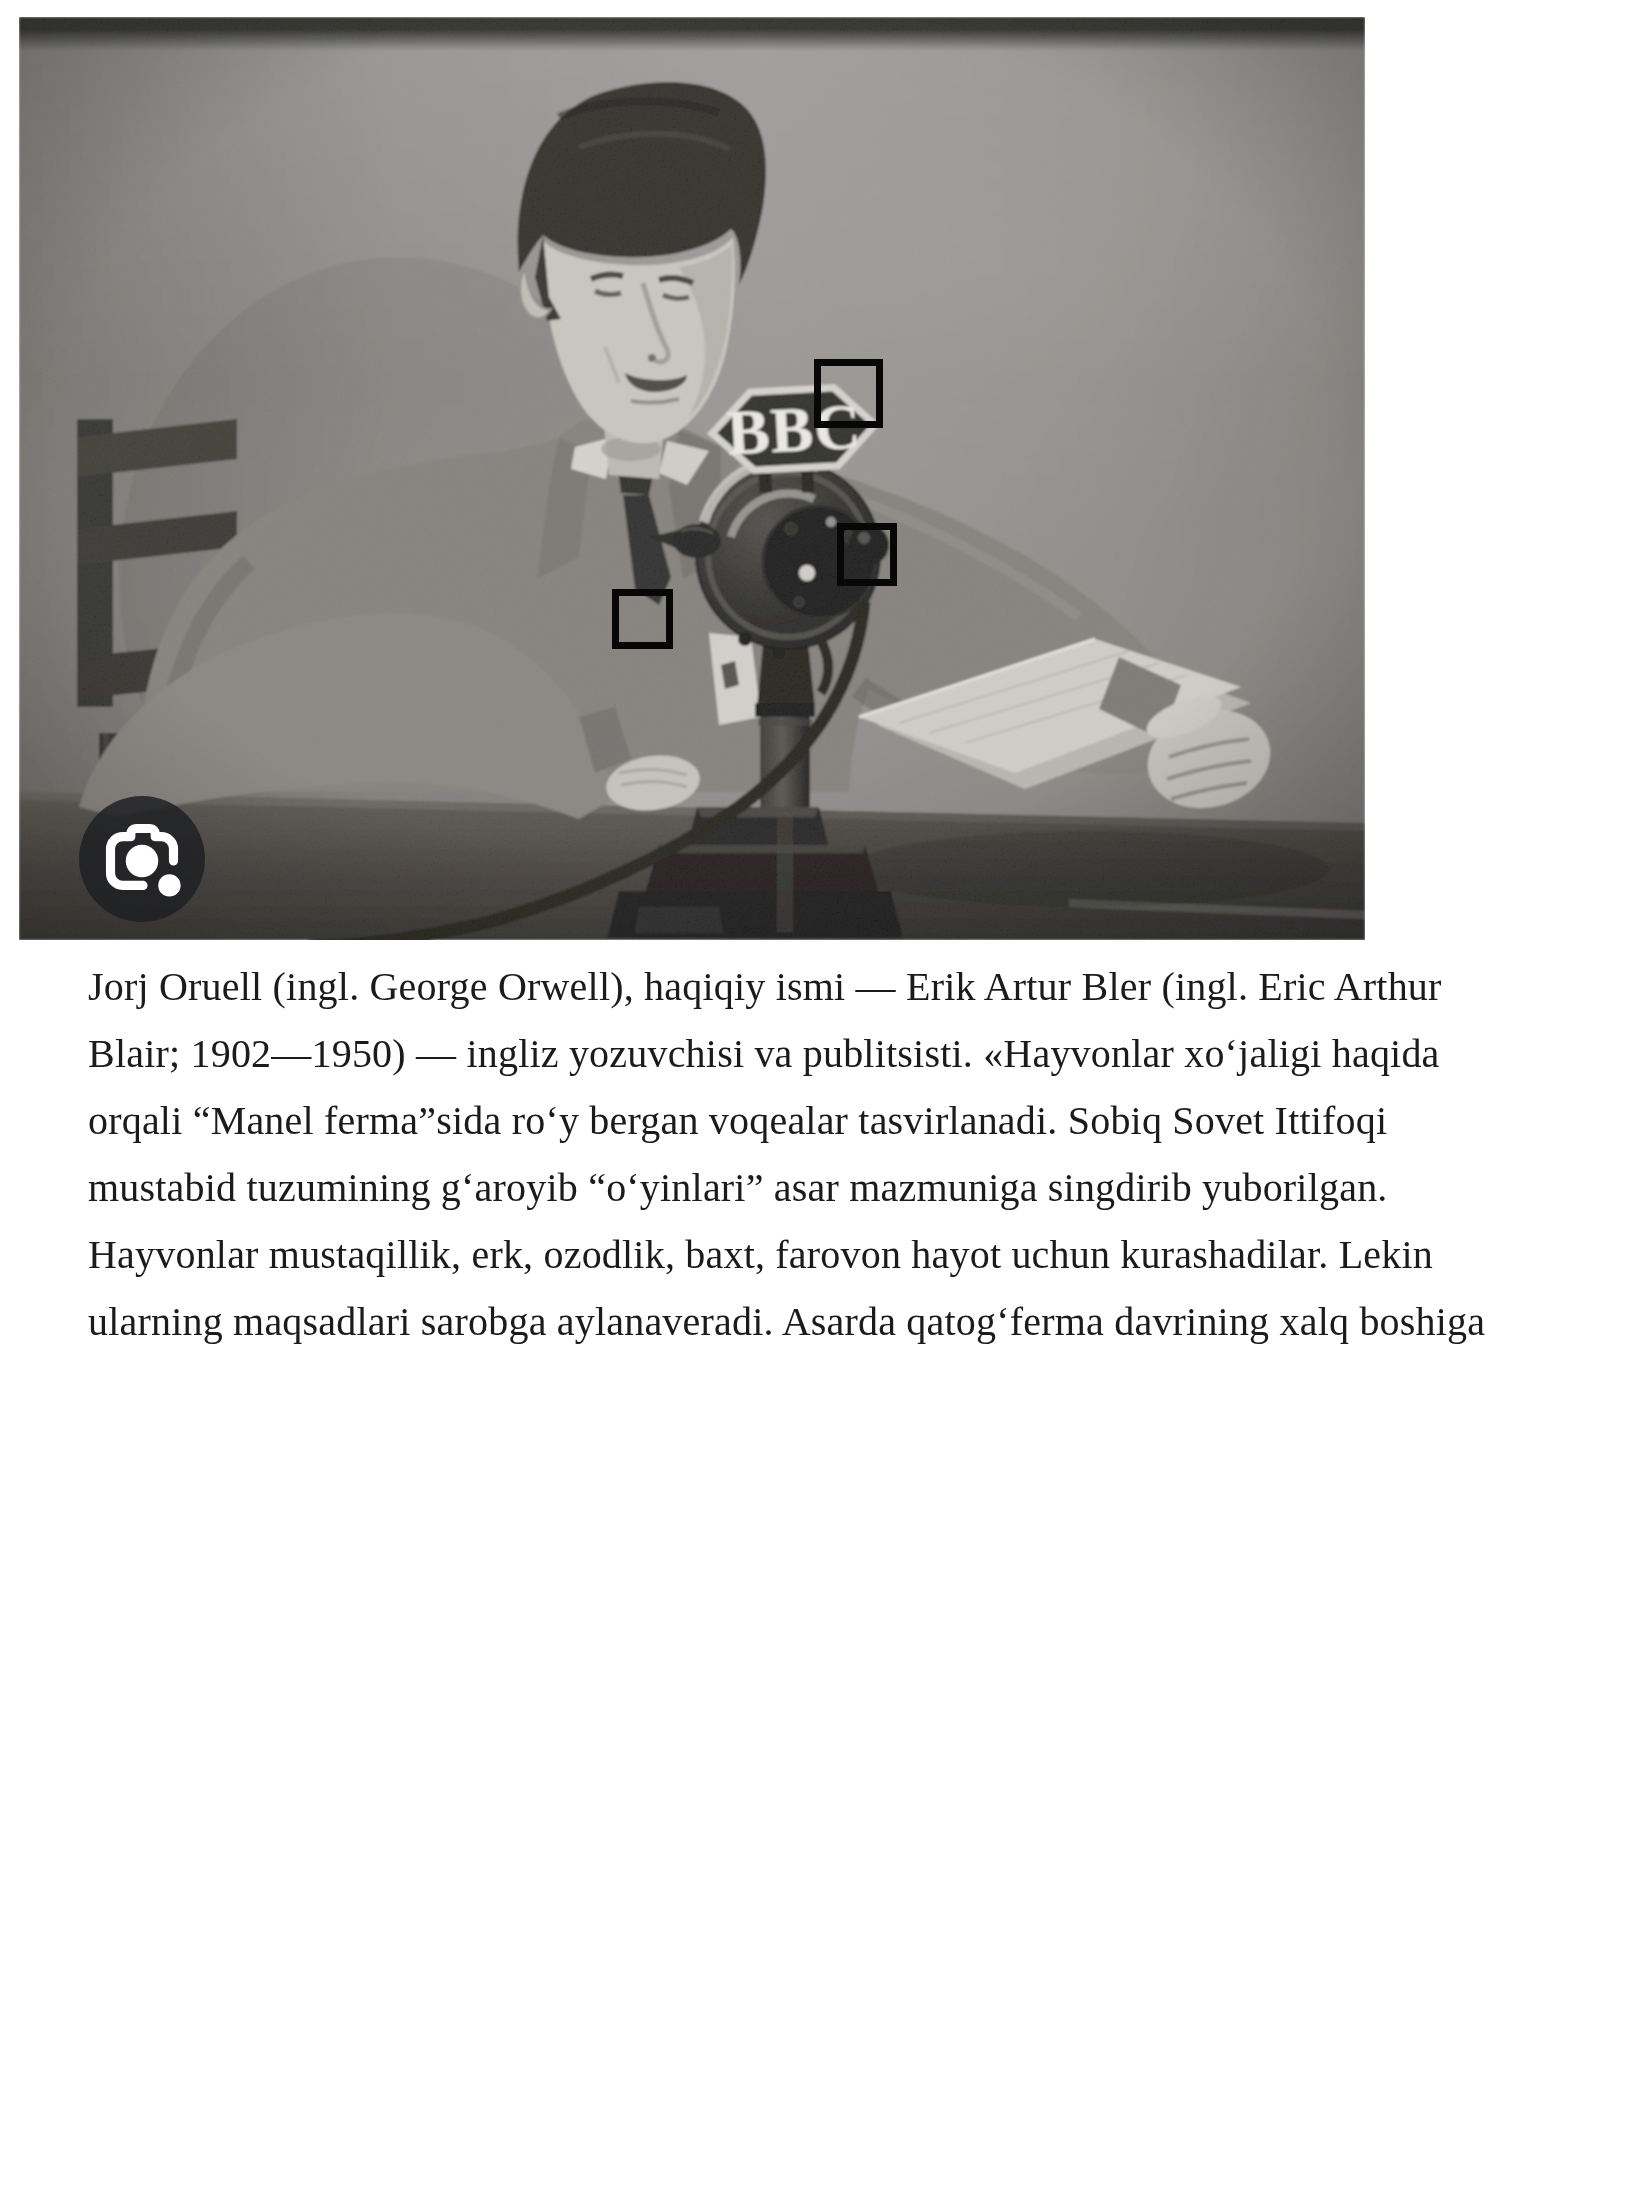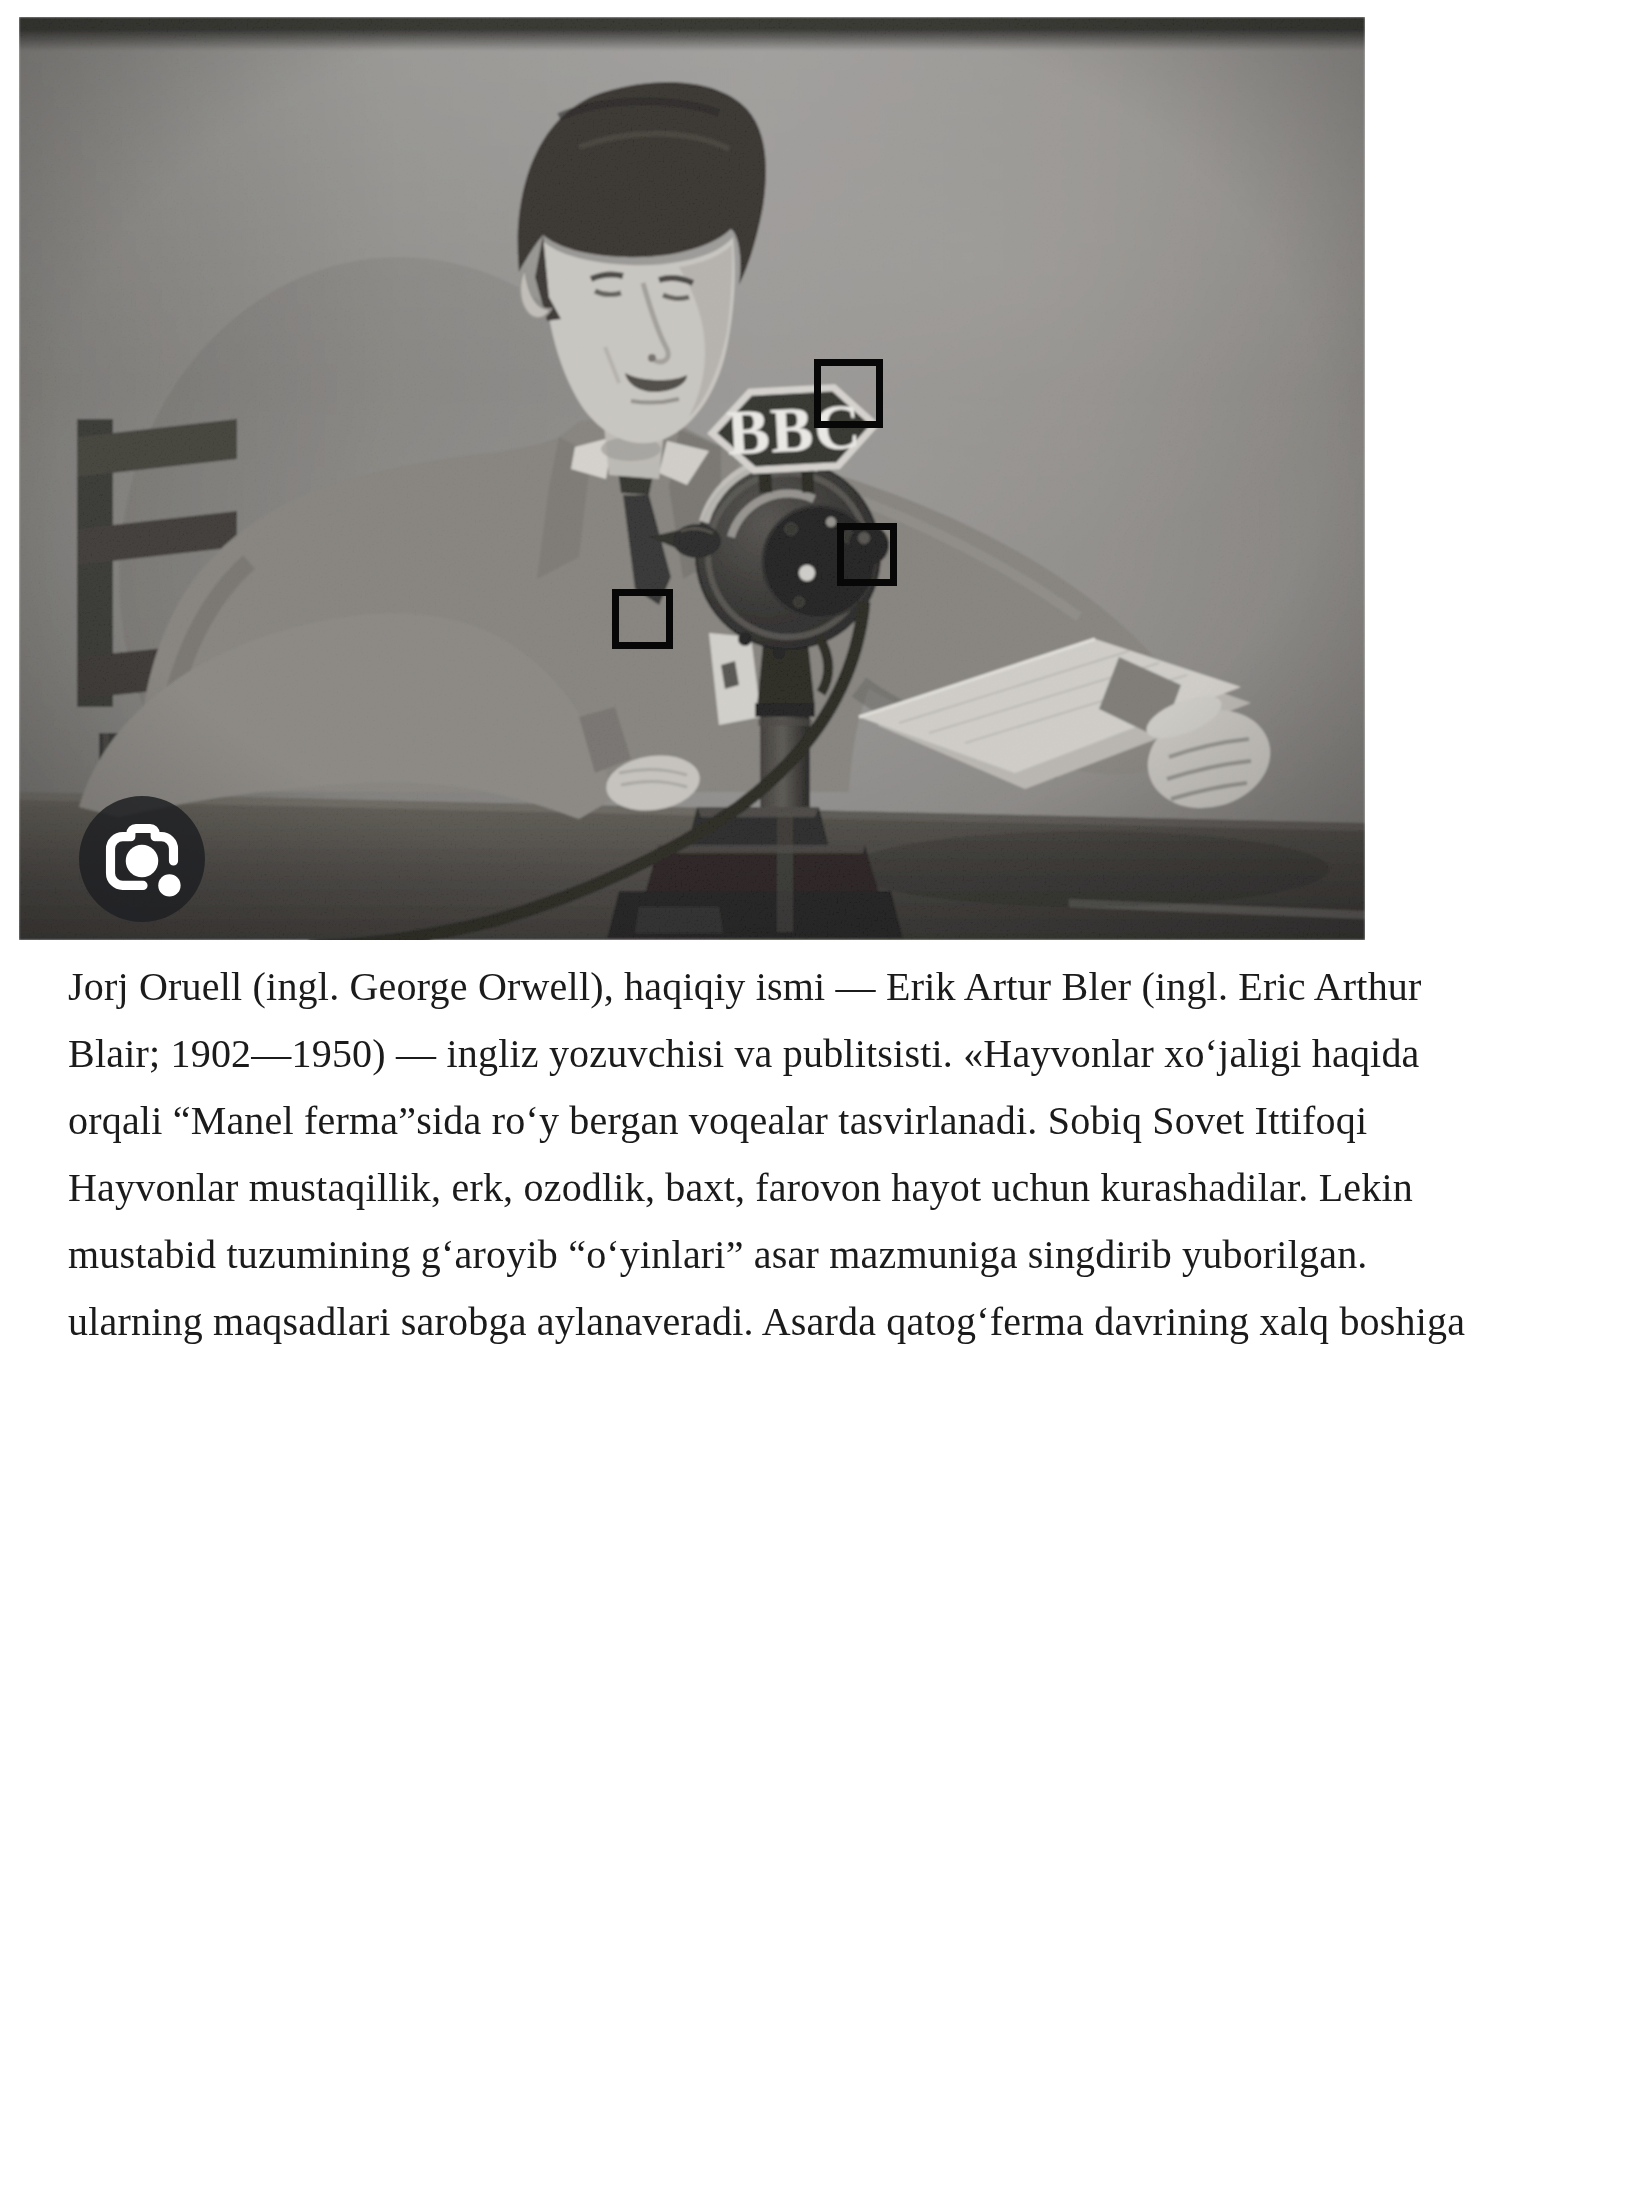--- a/index.html
+++ b/index.html
@@ -26,7 +26,7 @@
     cursor:pointer;
   }
   .article{
-    position:absolute;left:68px;top:953px;width:1530px;
+    position:absolute;left:88px;top:953px;width:1530px;
     font-size:40px;line-height:67px;
     color:#1b1b1b;
     letter-spacing:0.2px;

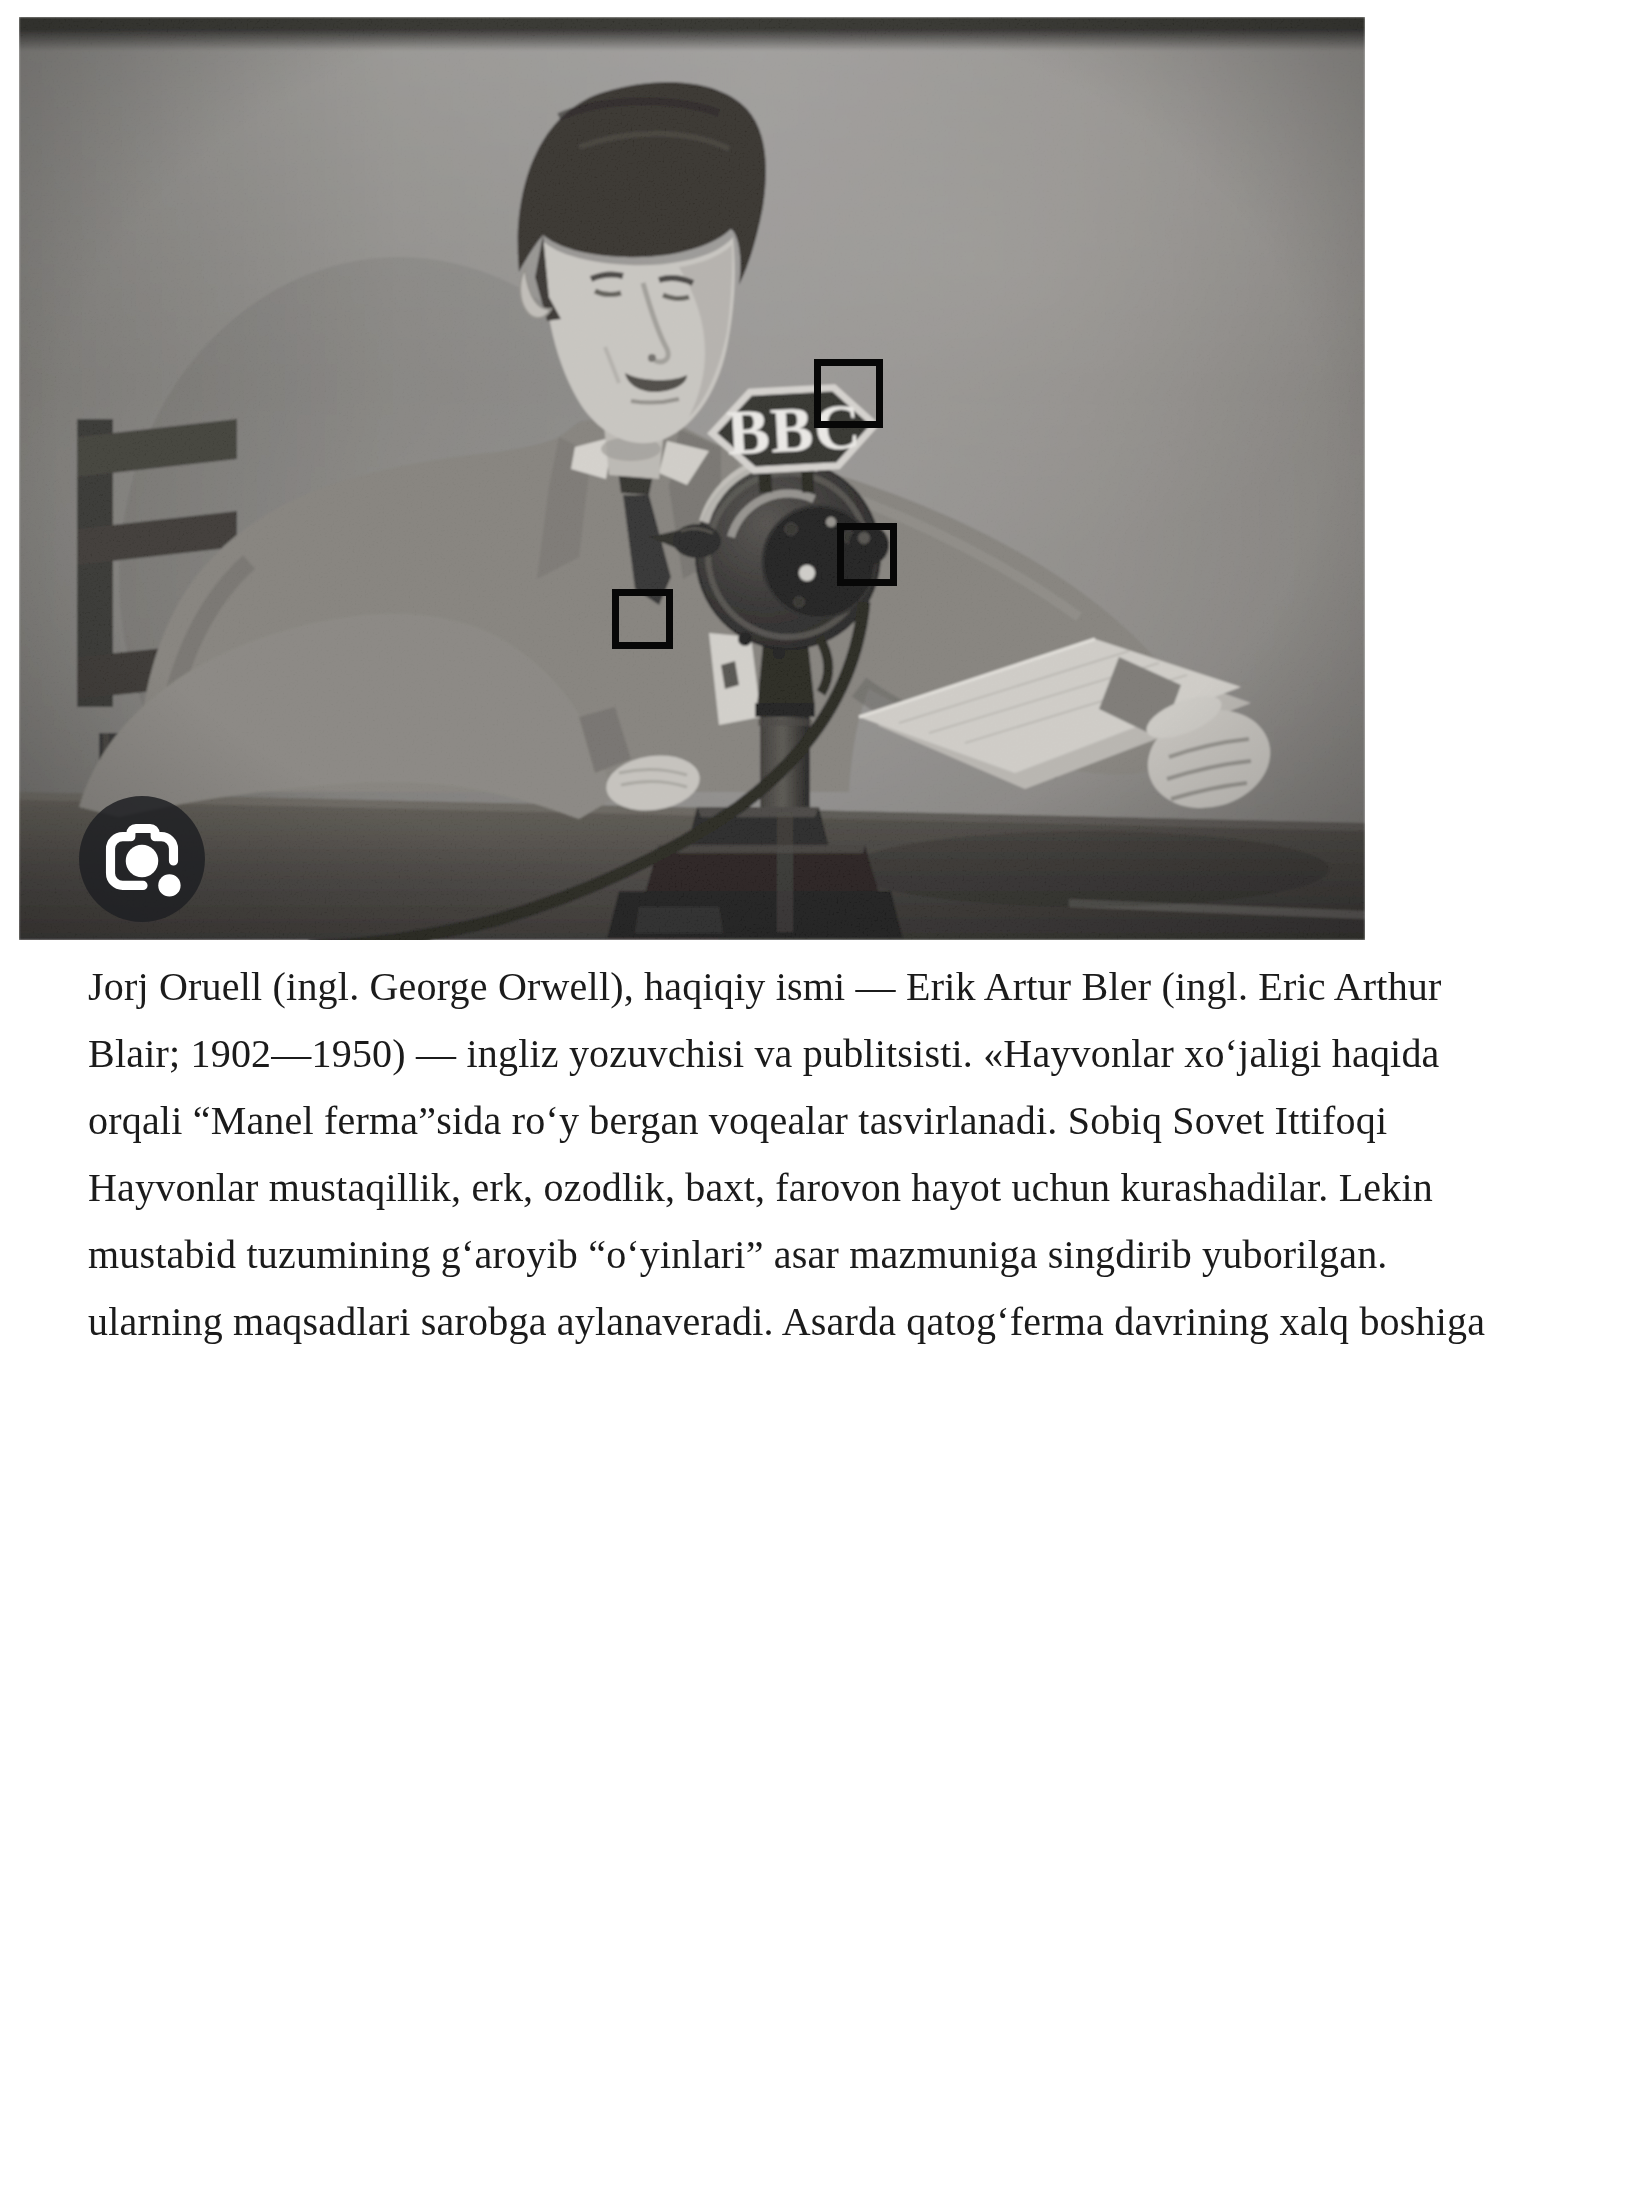--- a/index.html
+++ b/index.html
@@ -284,8 +284,8 @@
   </div>
   <div>
     <div class="line">orqali “Manel ferma”sida ro‘y bergan voqealar tasvirlanadi. Sobiq Sovet Ittifoqi</div>
+    <div class="line">mustabid tuzumining g‘aroyib “o‘yinlari” asar mazmuniga singdirib yuborilgan.</div>
     <div class="line">Hayvonlar mustaqillik, erk, ozodlik, baxt, farovon hayot uchun kurashadilar. Lekin</div>
-    <div class="line">mustabid tuzumining g‘aroyib “o‘yinlari” asar mazmuniga singdirib yuborilgan.</div>
     <div class="line">ularning maqsadlari sarobga aylanaveradi. Asarda qatog‘ferma davrining xalq boshiga</div>
   </div>
 </div>

